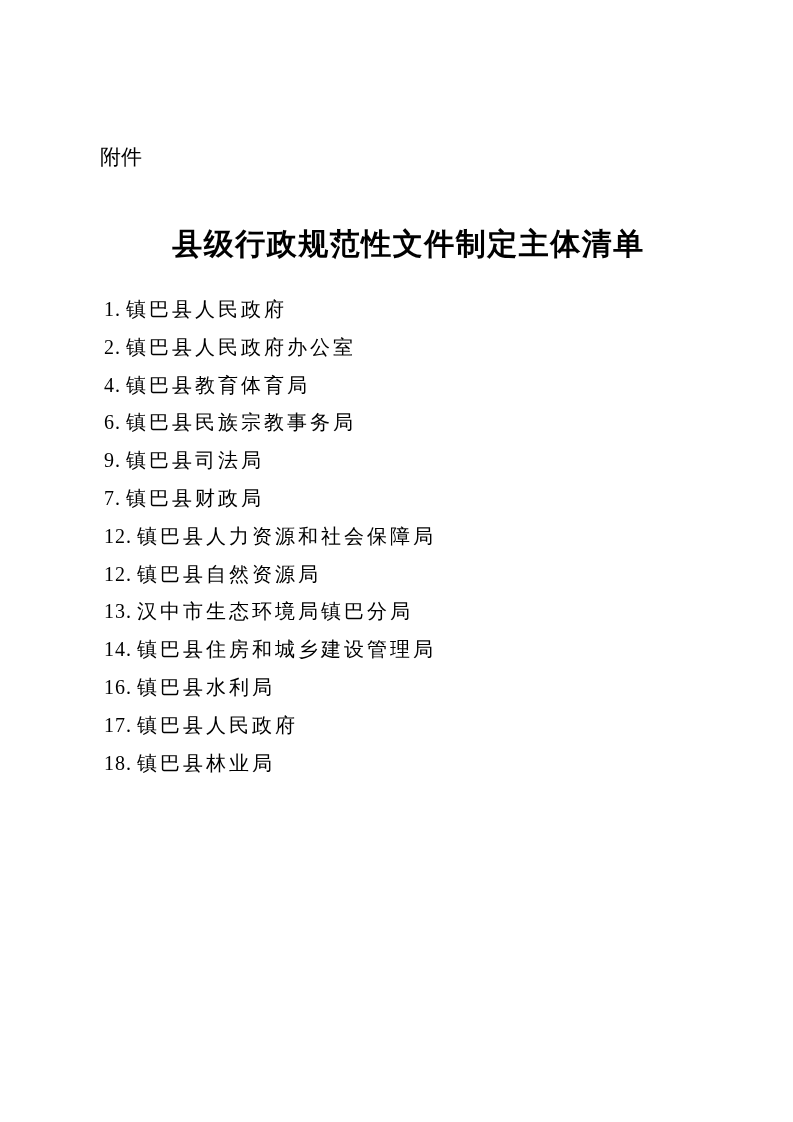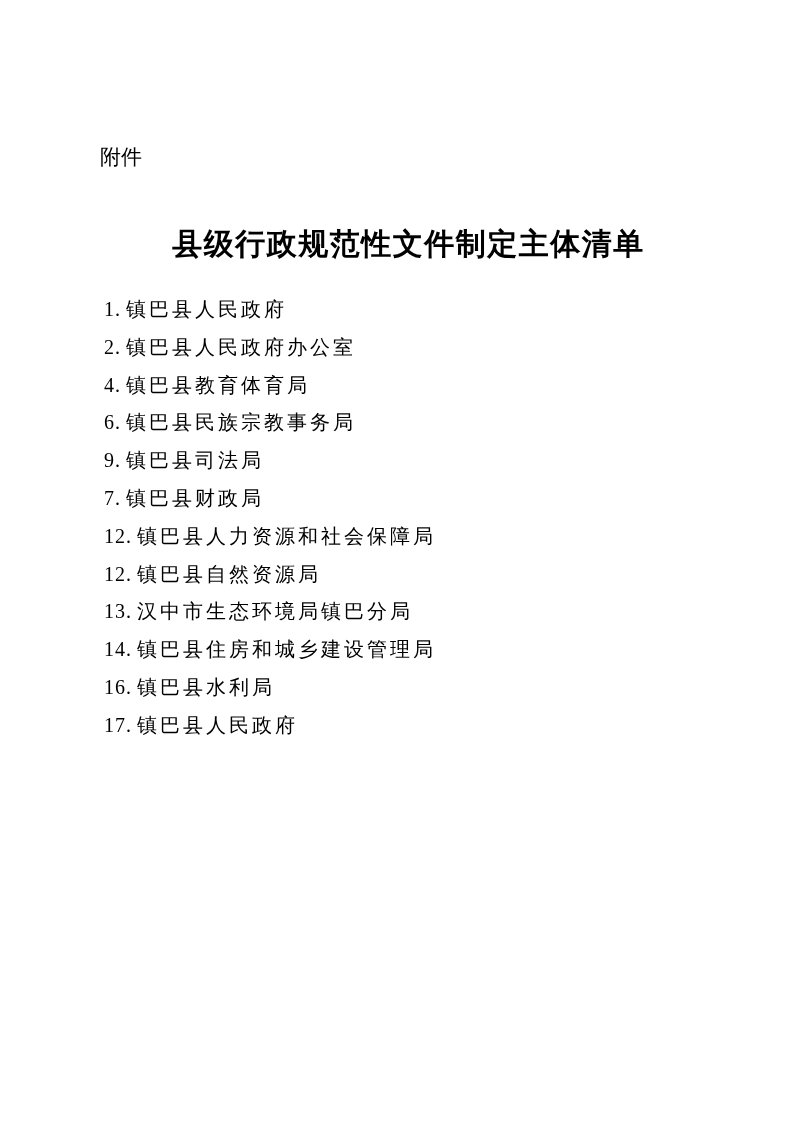--- a/index.html
+++ b/index.html
@@ -101,6 +101,7 @@
       <li class="subject-item"><span class="item-number">14.</span><span class="item-name">镇巴县住房和城乡建设管理局</span></li>
       <li class="subject-item"><span class="item-number">16.</span><span class="item-name">镇巴县水利局</span></li>
       <li class="subject-item"><span class="item-number">17.</span><span class="item-name">镇巴县人民政府</span></li>
+      <li class="subject-item"><span class="item-number">18.</span><span class="item-name">镇巴县林业局</span></li>
     </ol>
 
   <div class="page-footer">

